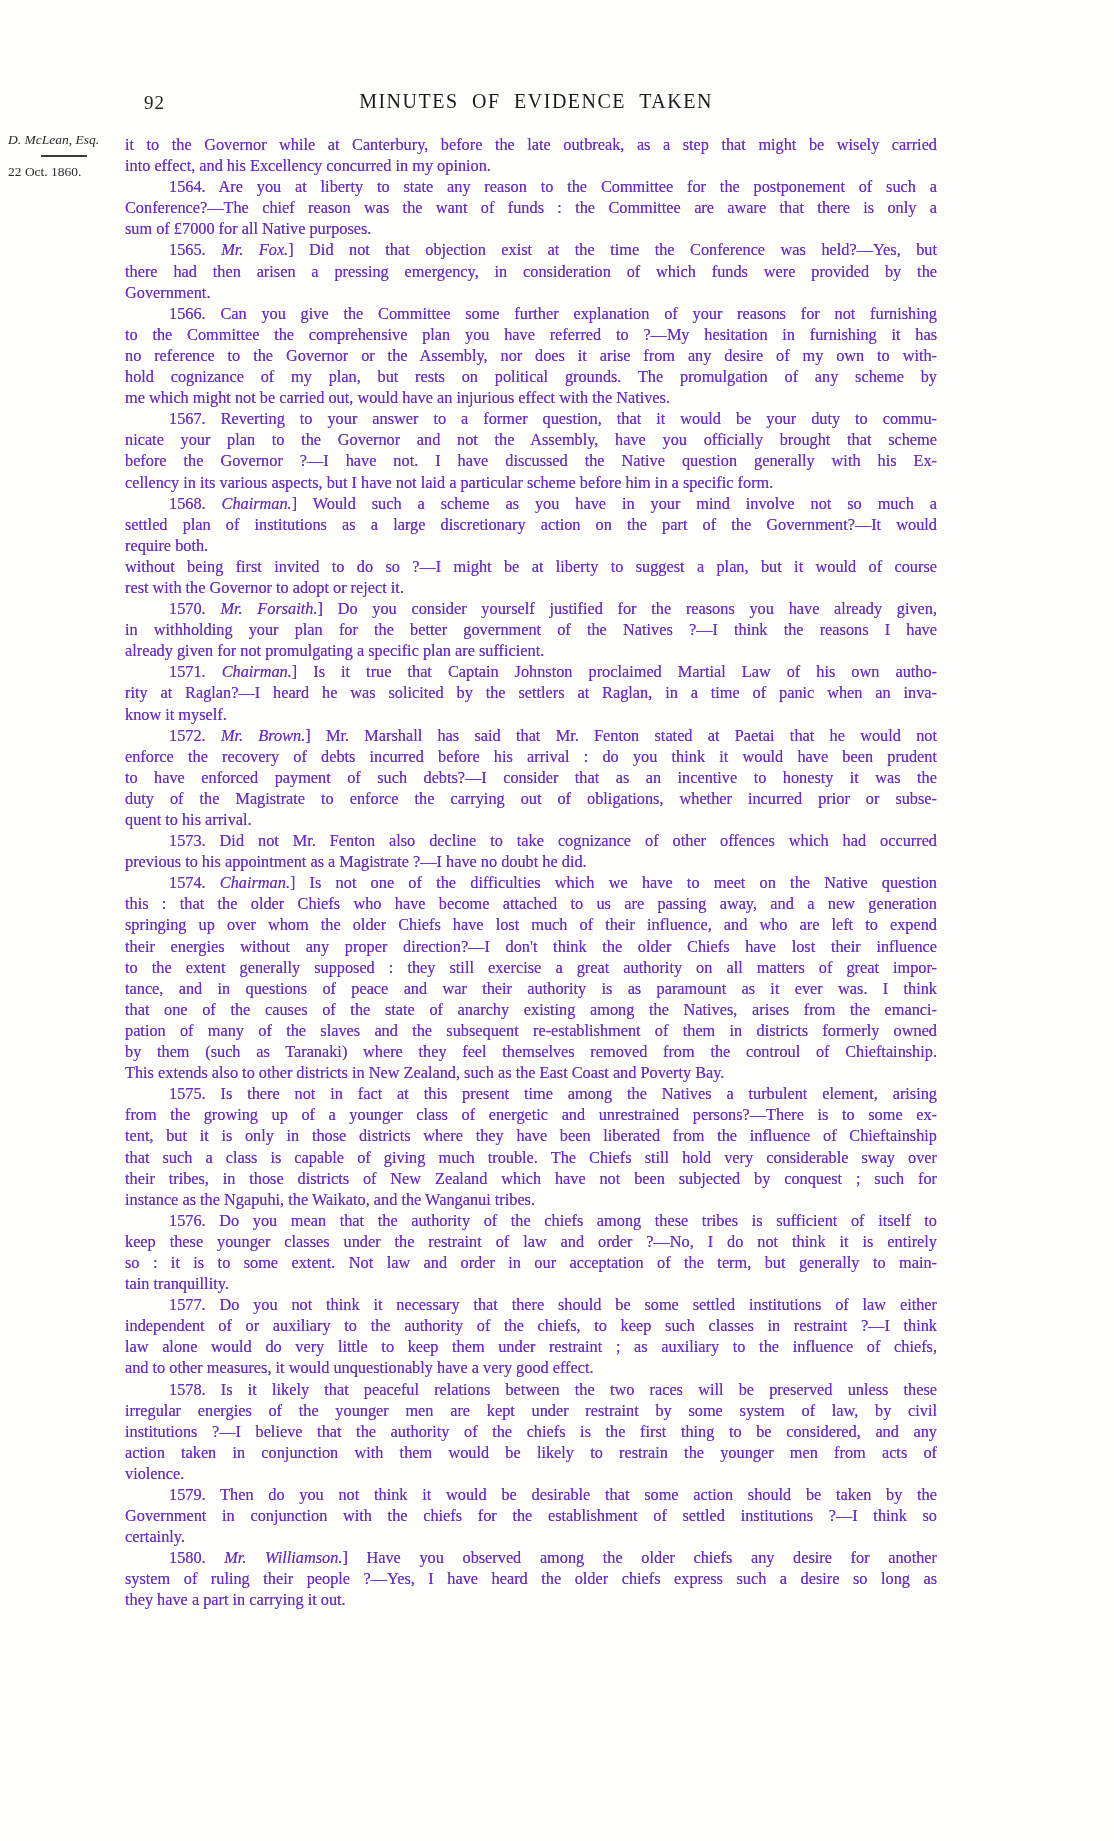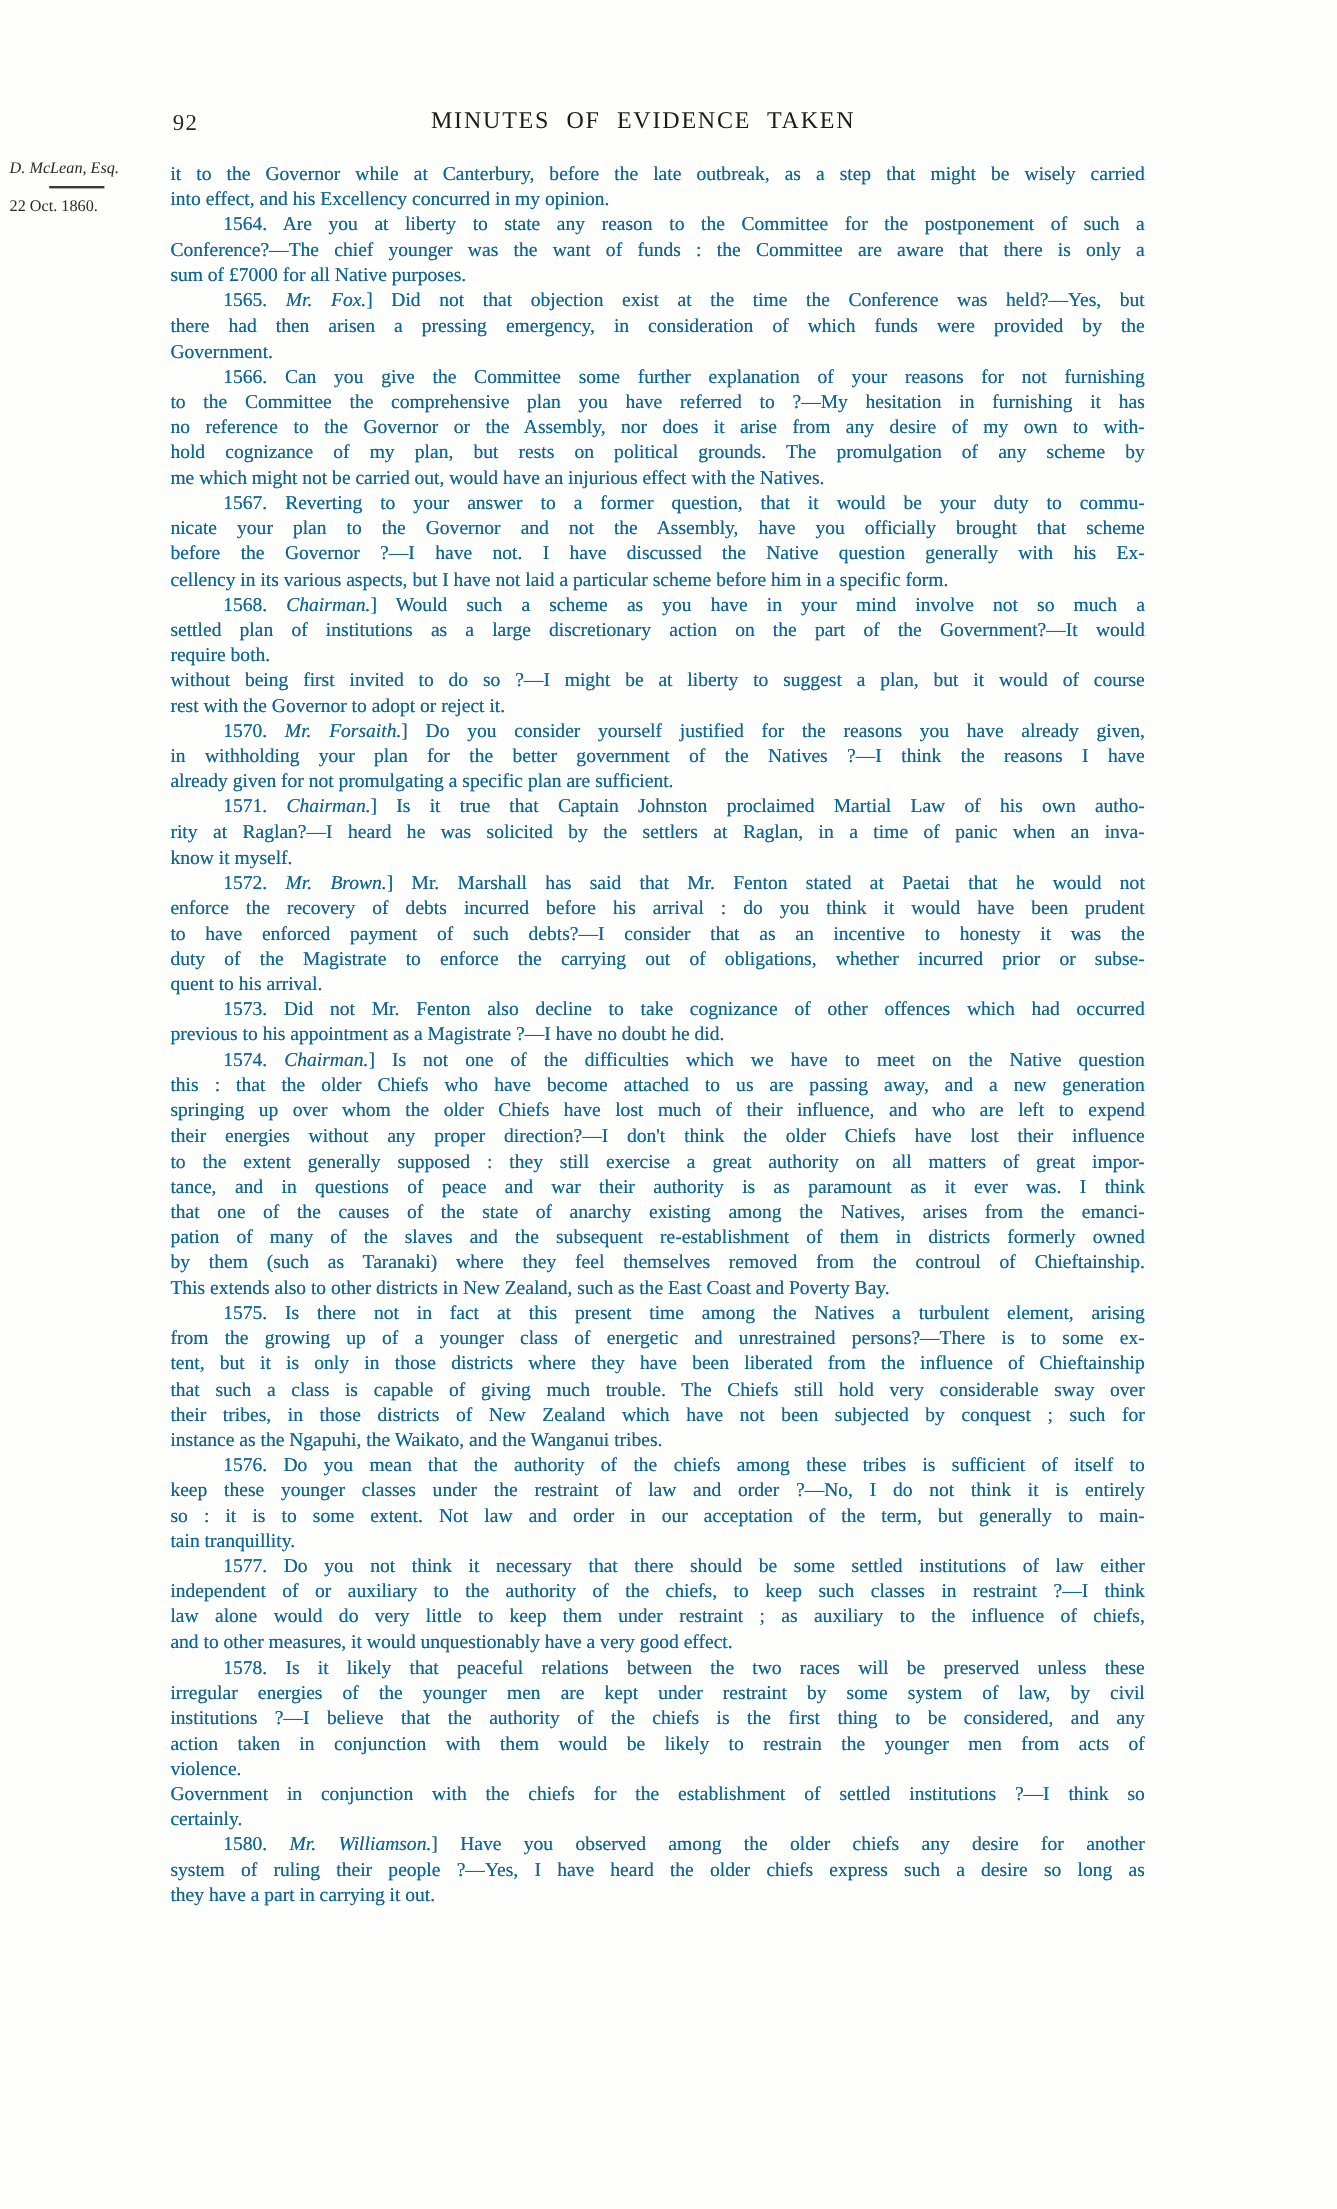--- a/index.html
+++ b/index.html
@@ -65,12 +65,12 @@
   }
   .body-text {
     position: absolute;
-    left: 142px;
+    left: 125px;
     top: 134px;
     width: 812px;
     font-size: 16.3px;
     line-height: 21.1px;
-    color: #0369a1;
+    color: #6d28d9;
     text-shadow: 0 0 0.4px rgba(20,20,20,0.55);
   }
   .para { margin: 0; }

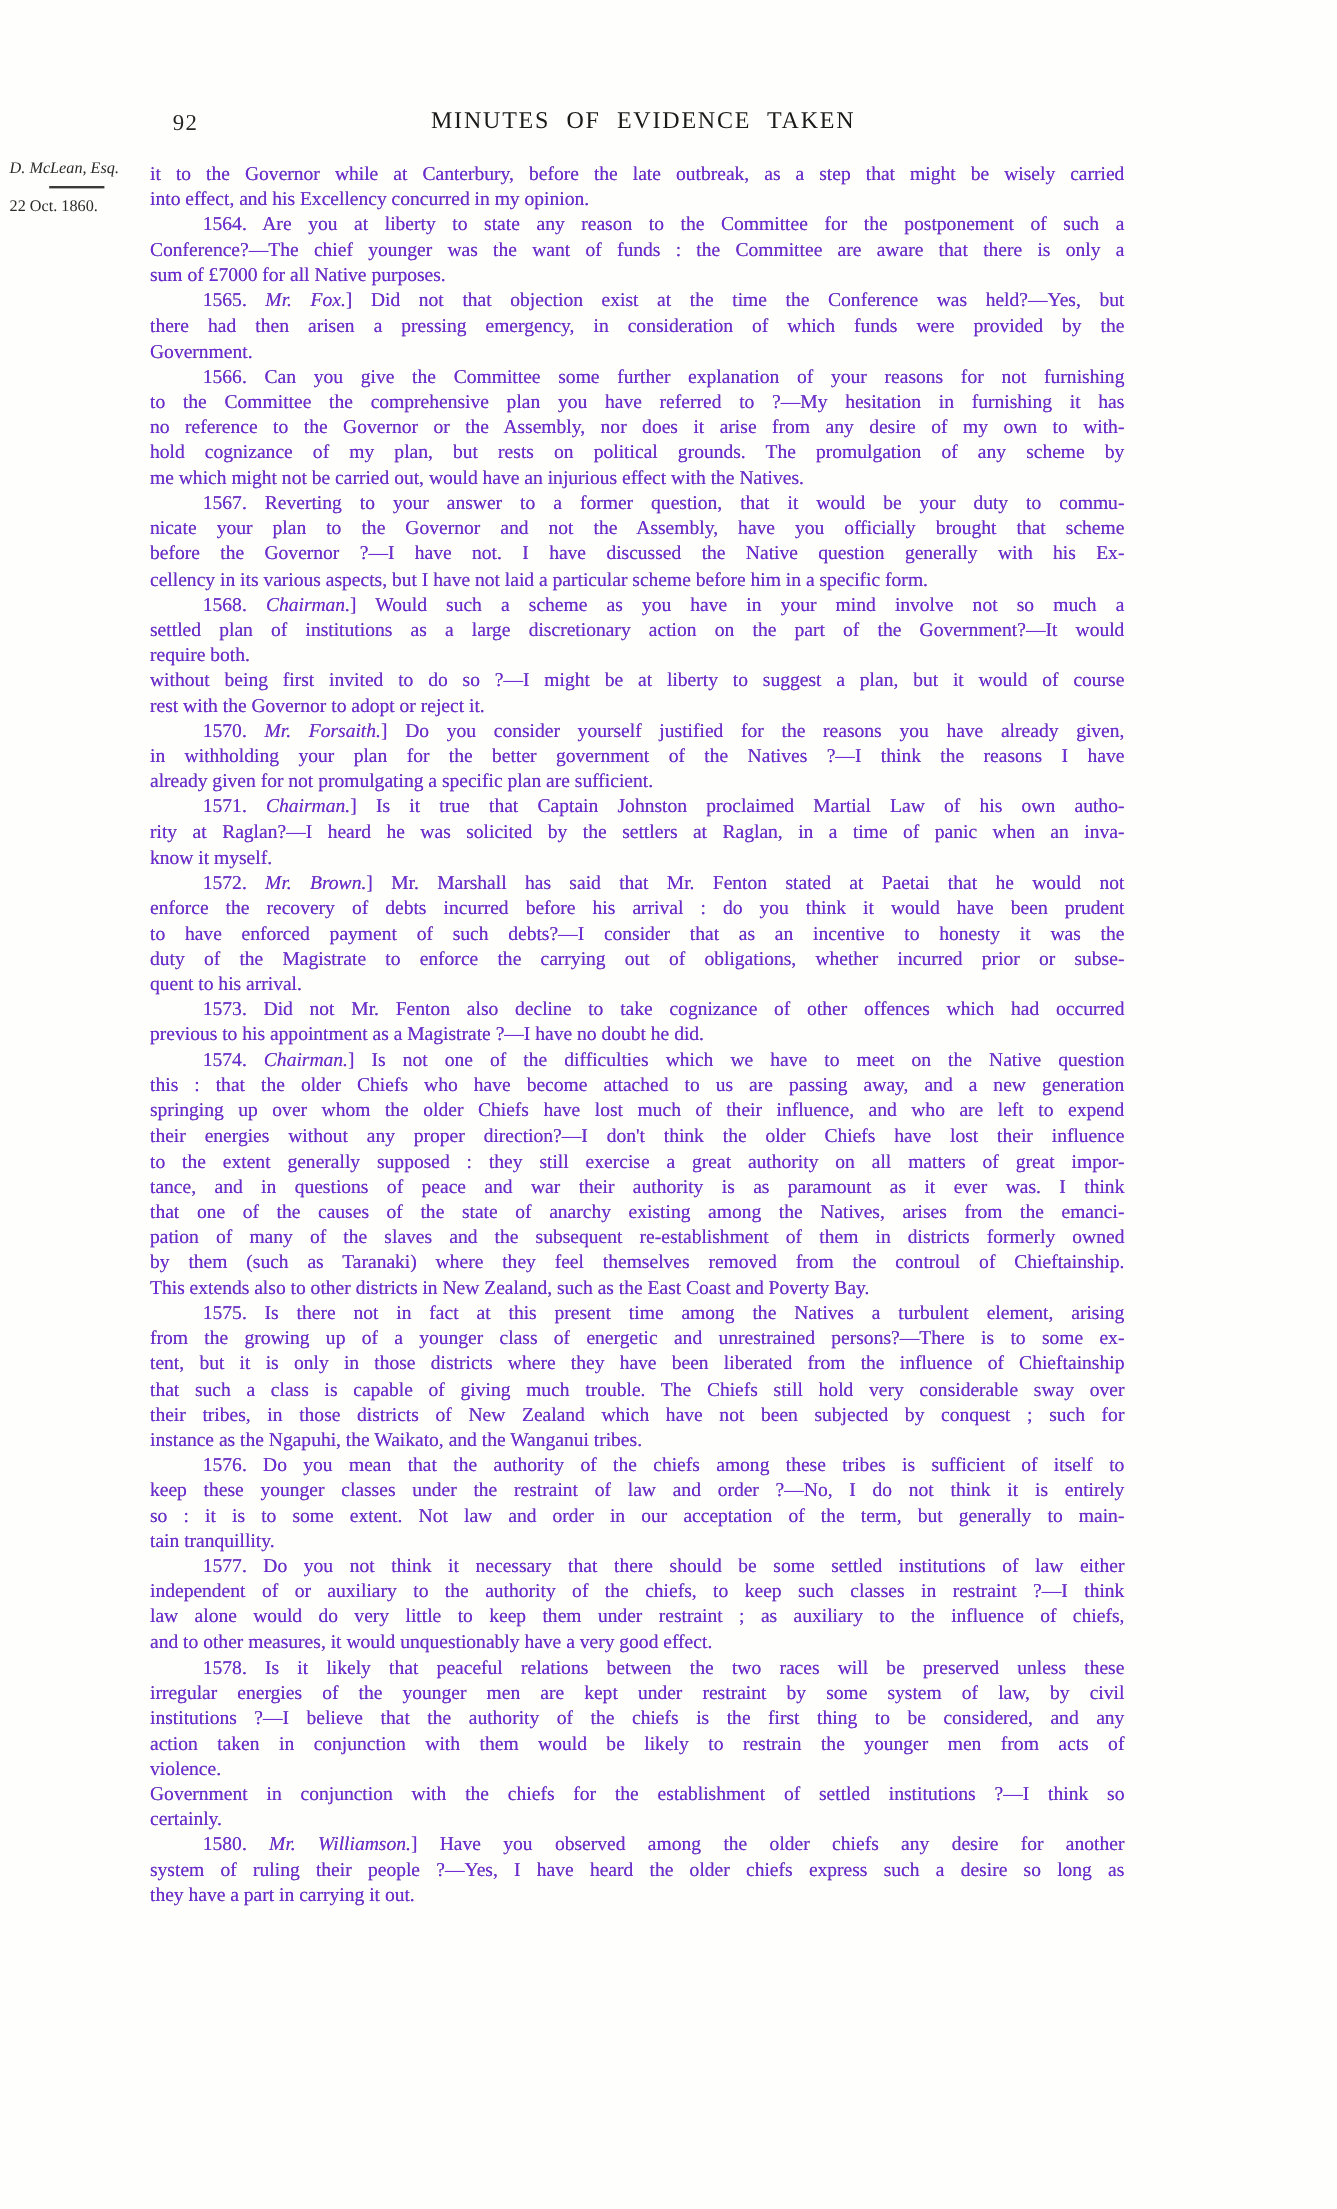--- a/index.html
+++ b/index.html
@@ -112,7 +112,7 @@
       </div>
       <div class="para indent">
         <div class="line first"><span>1564. Are you at liberty to state any reason to the Committee for the postponement of such a</span></div>
-        <div class="line"><span>Conference?—The chief younger was the want of funds : the Committee are aware that there is only a</span></div>
+        <div class="line"><span>Conference?—The chief reason was the want of funds : the Committee are aware that there is only a</span></div>
         <div class="line final"><span>sum of £7000 for all Native purposes.</span></div>
       </div>
       <div class="para indent">

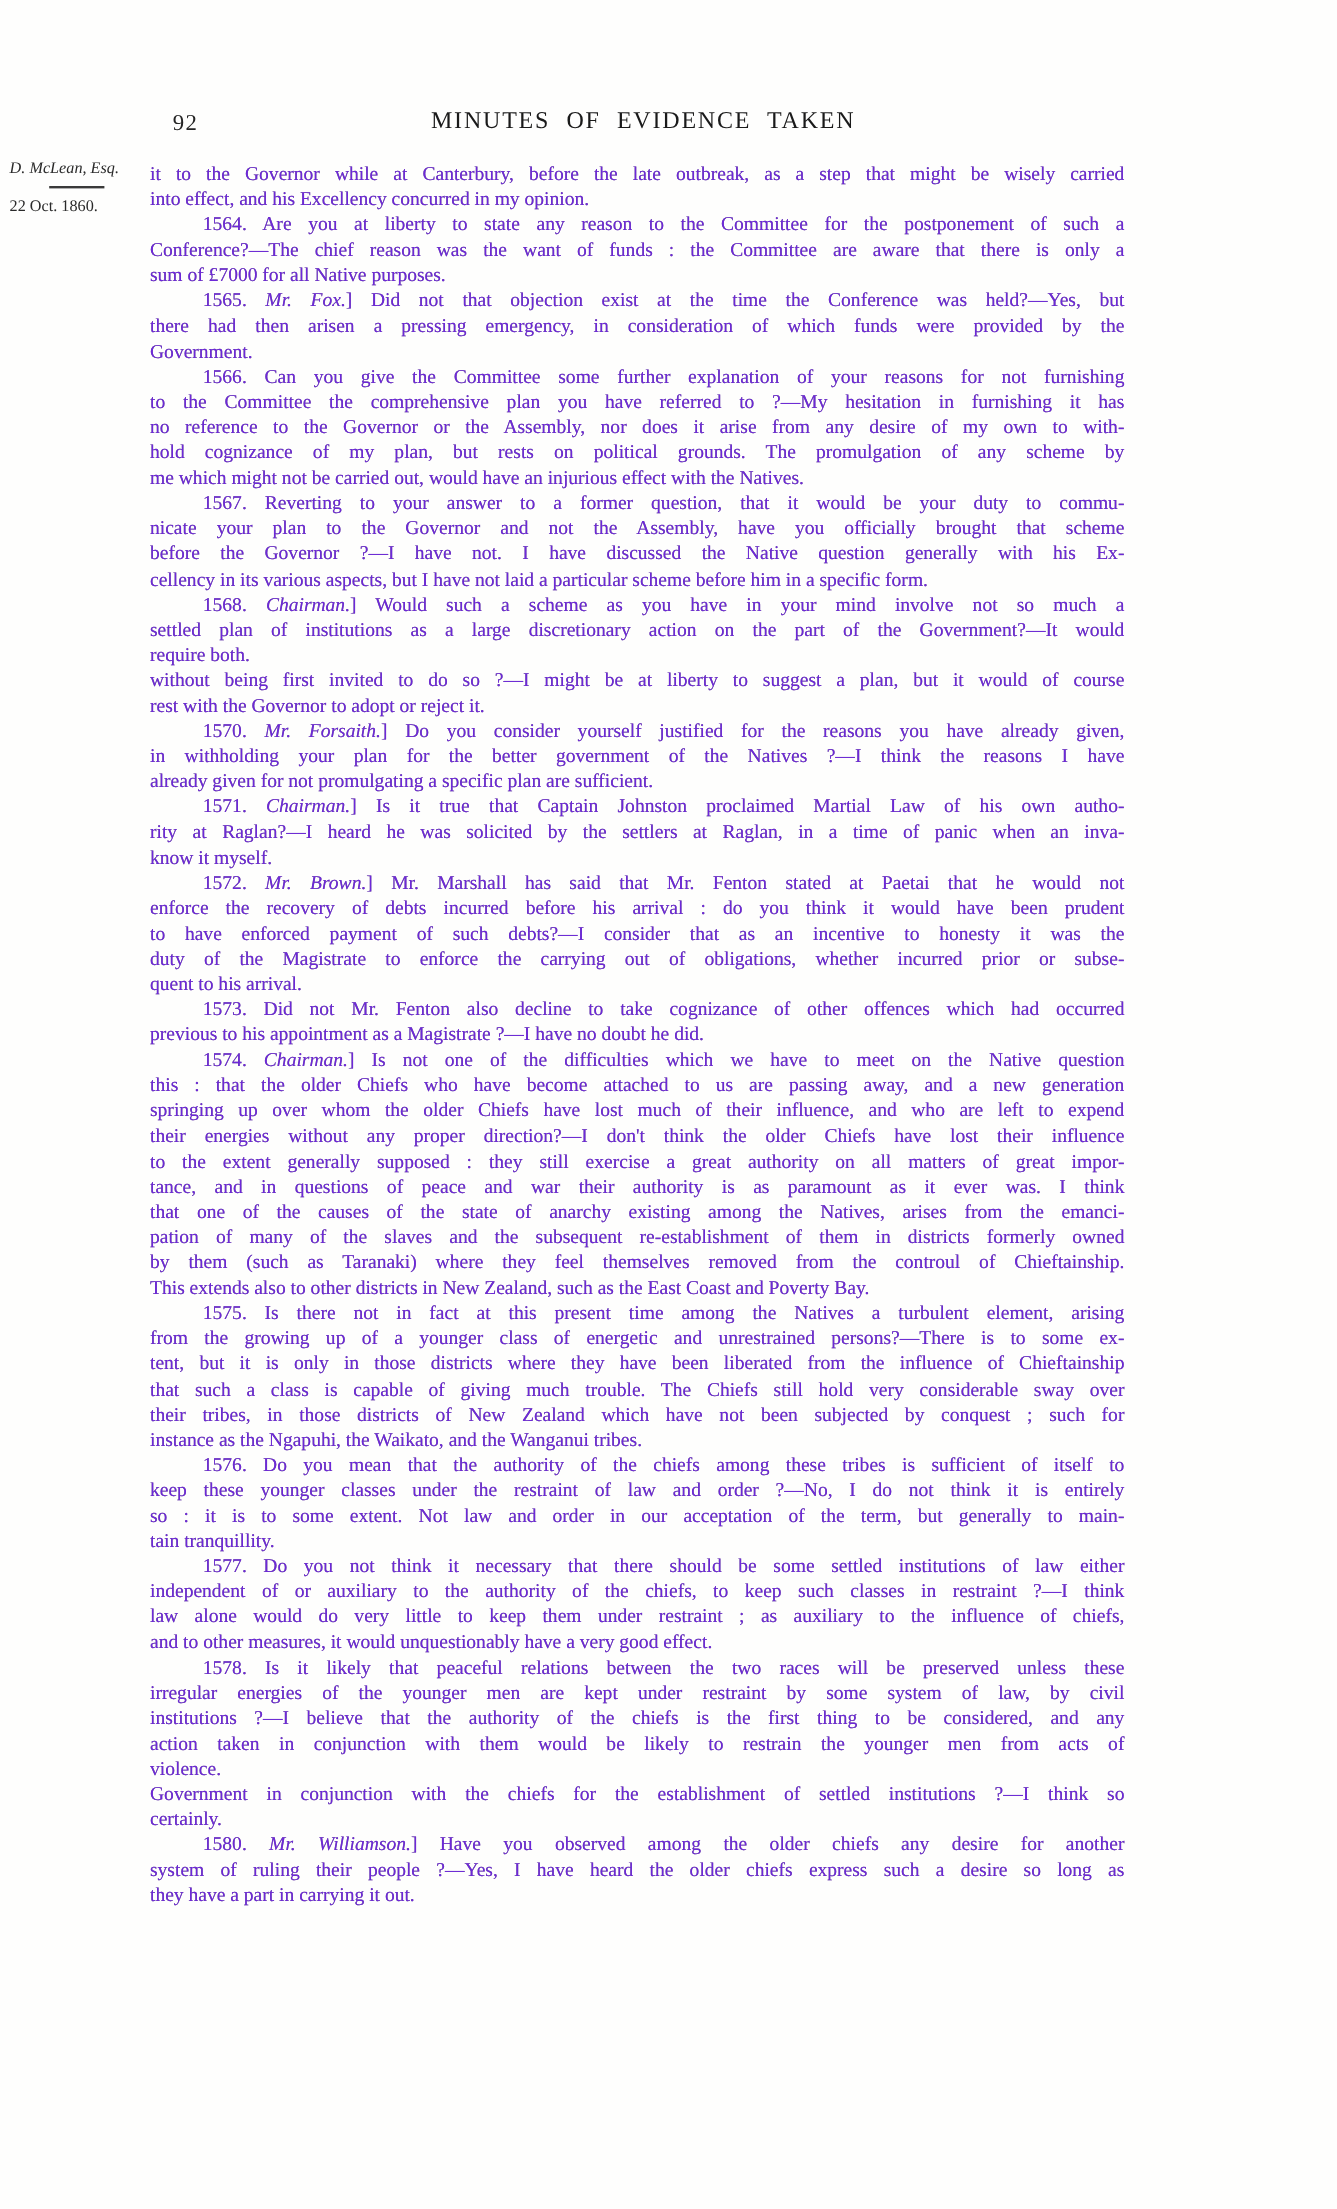--- a/index.html
+++ b/index.html
@@ -203,6 +203,7 @@
         <div class="line final"><span>violence.</span></div>
       </div>
       <div class="para indent">
+        <div class="line first"><span>1579. Then do you not think it would be desirable that some action should be taken by the</span></div>
         <div class="line"><span>Government in conjunction with the chiefs for the establishment of settled institutions ?—I think so</span></div>
         <div class="line final"><span>certainly.</span></div>
       </div>

